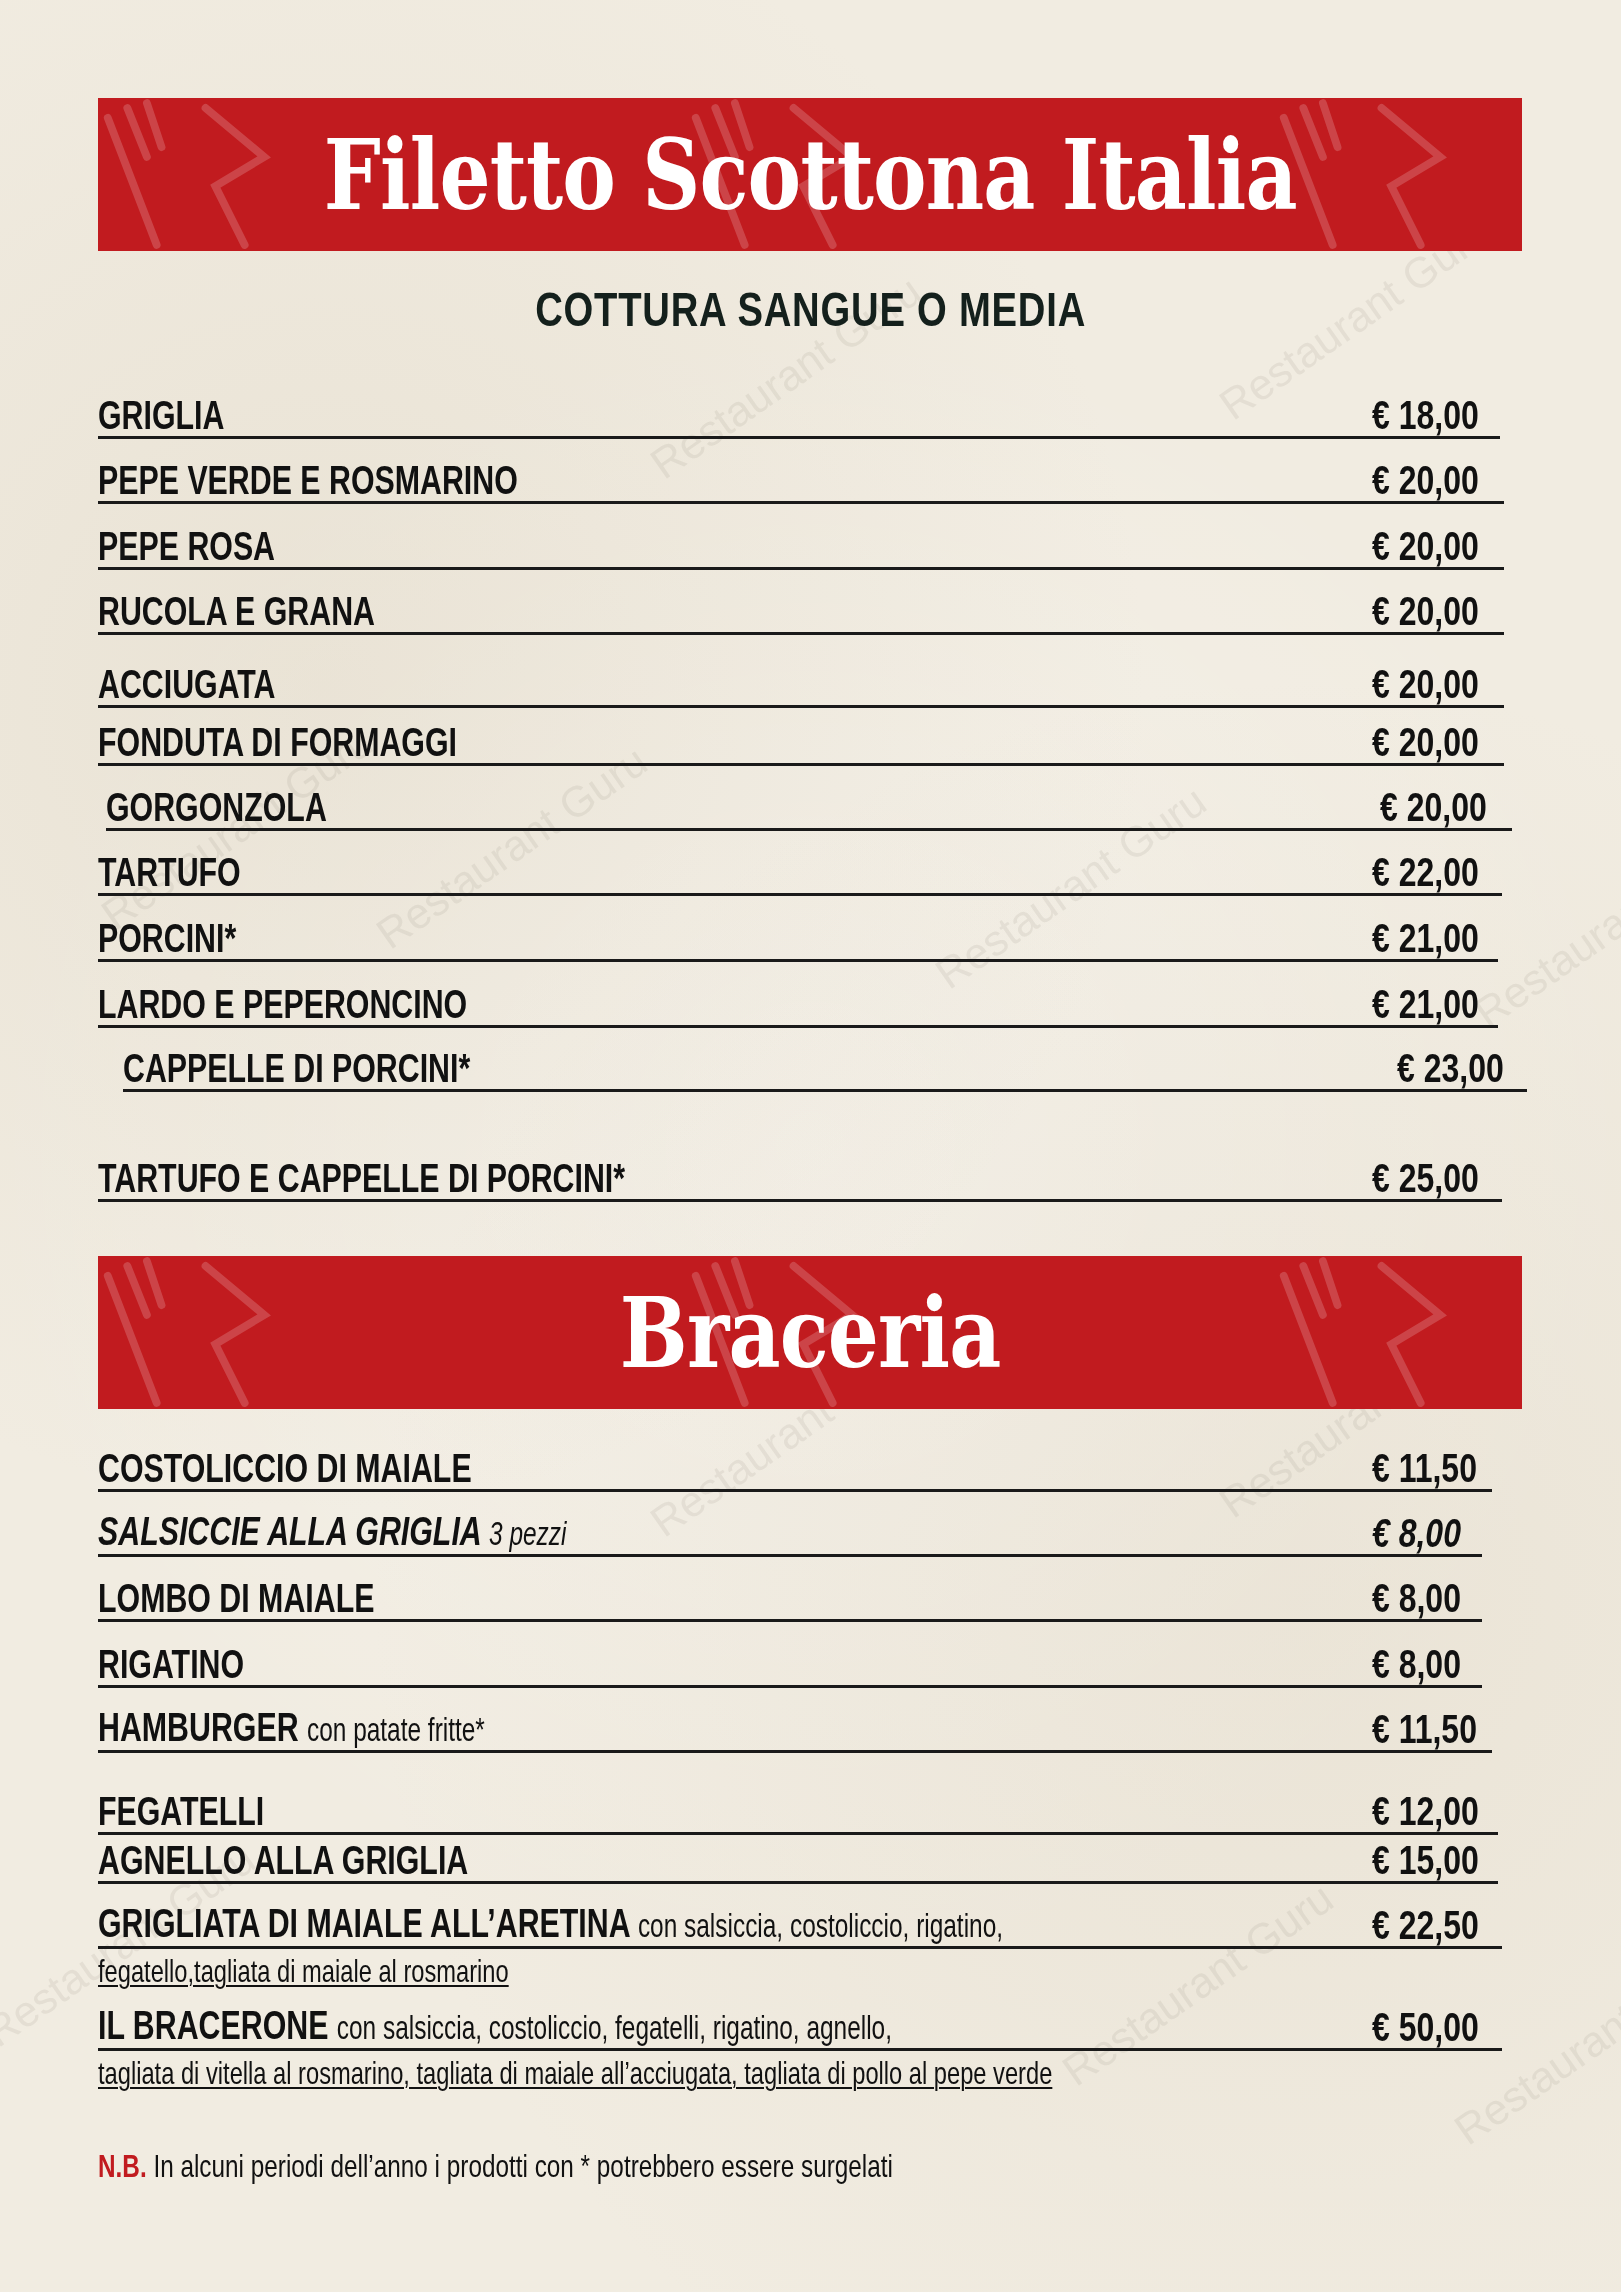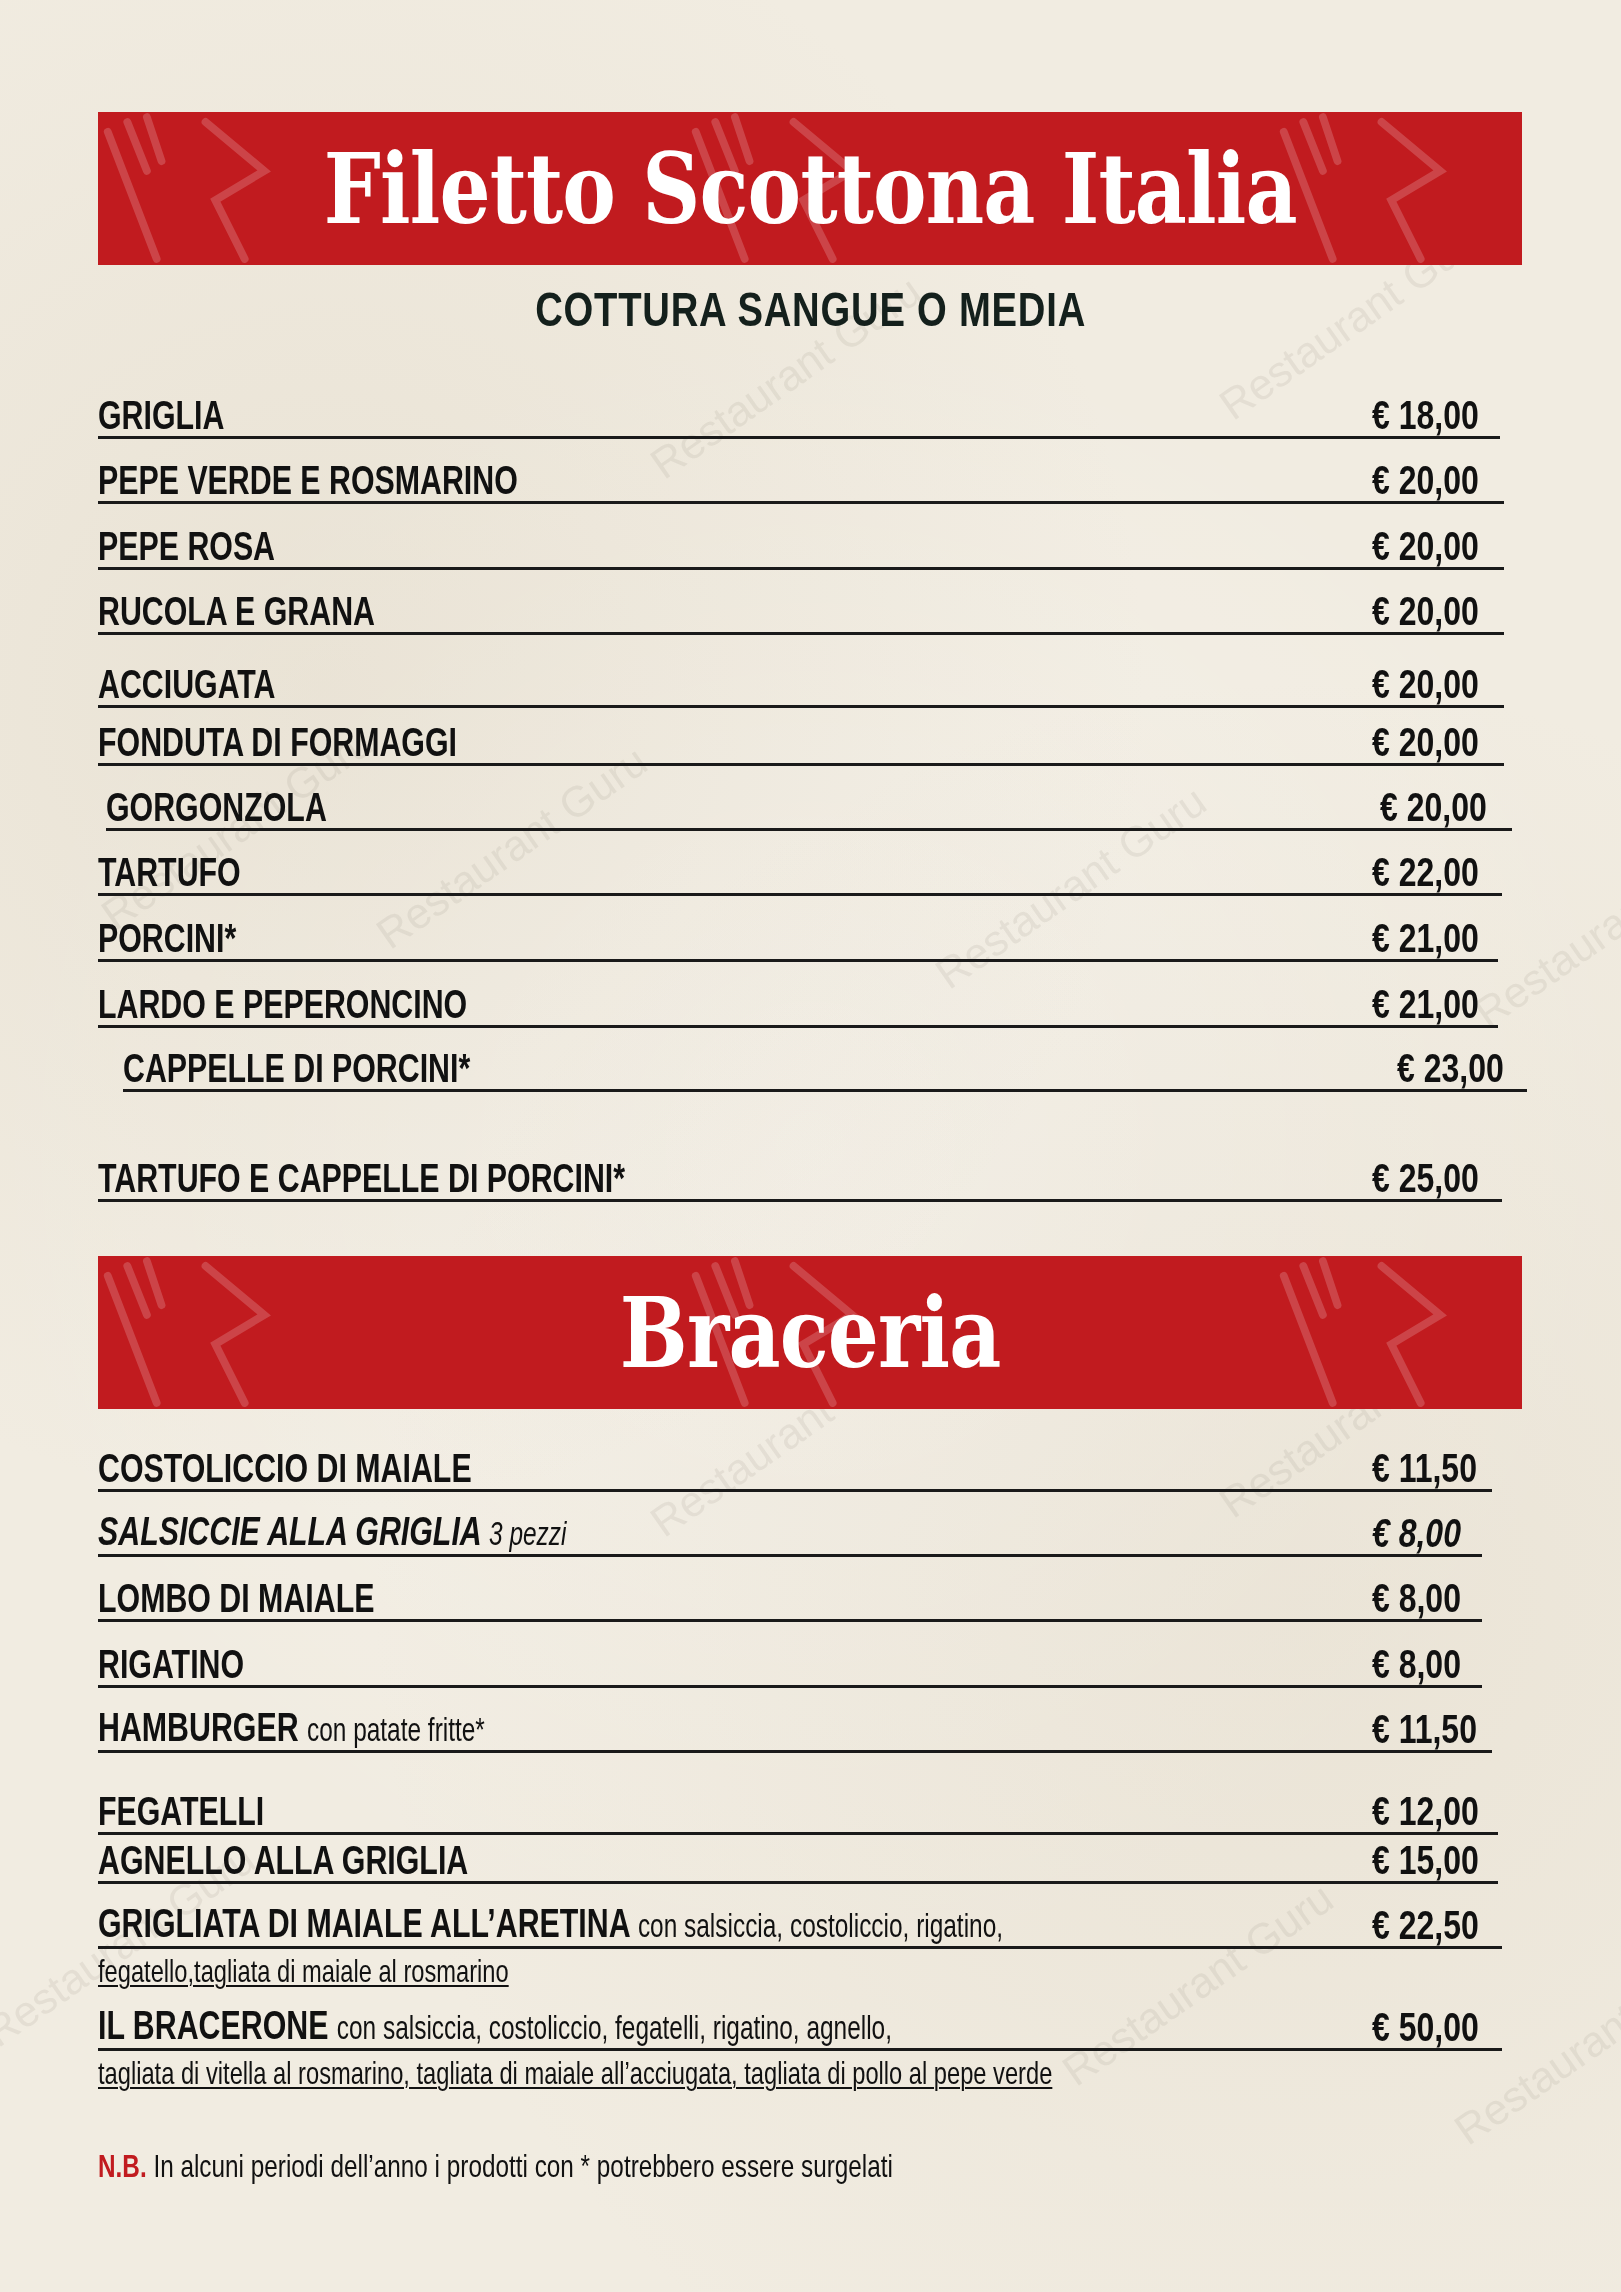--- a/index.html
+++ b/index.html
@@ -93,7 +93,7 @@
 <div class="watermark" style="left:1039px;top:1960px;">Restaurant Guru</div>
 <div class="watermark" style="left:1431px;top:2019px;">Restaurant Guru</div>
 
-<div class="banner" style="top:112px;">
+<div class="banner" style="top:98px;">
   <svg class="wm-icon" style="left:0;top:0;" width="176" height="153" viewBox="0 0 180 156">
     <path d="M10 20 L60 150 M30 10 L50 60 M50 5 L65 50 M110 10 L170 60 L120 90 L150 150" stroke="#fff" stroke-width="8" fill="none" stroke-linecap="round"></path>
   </svg>

